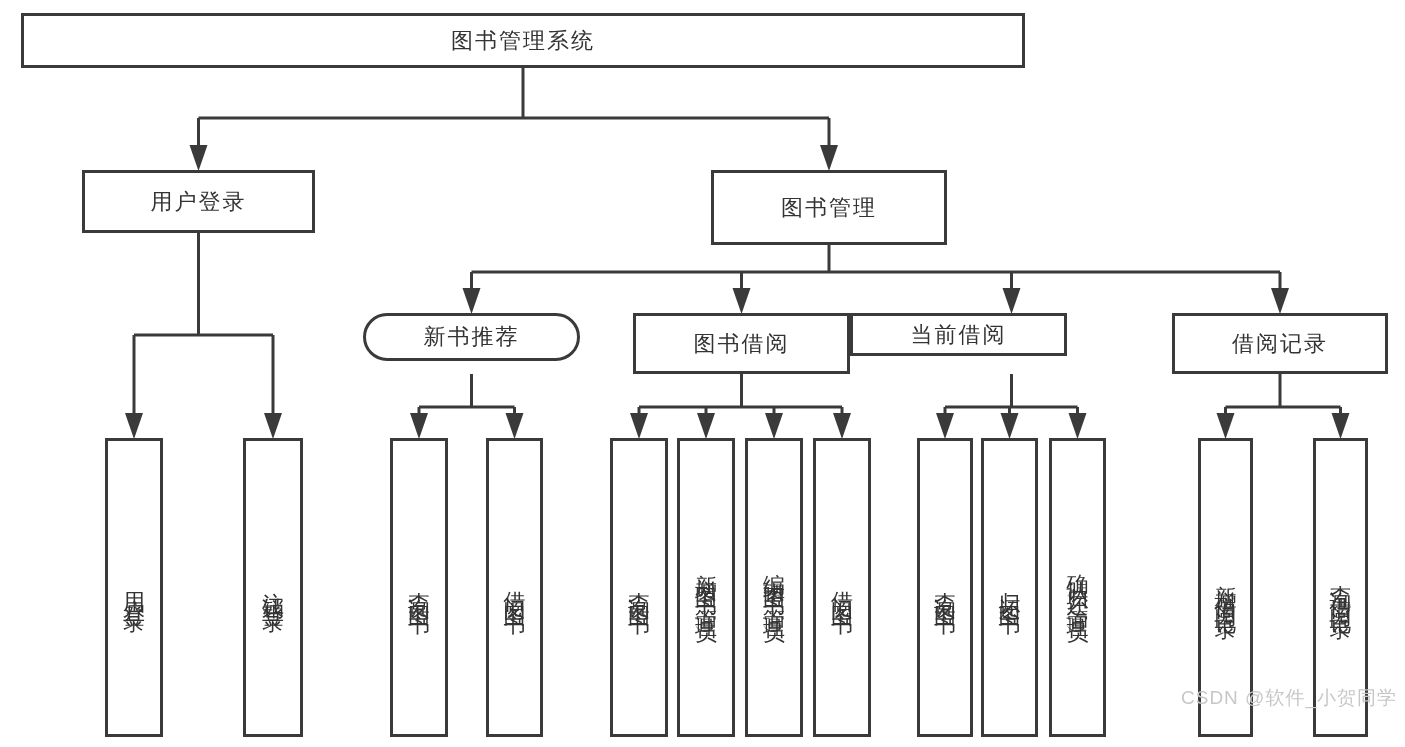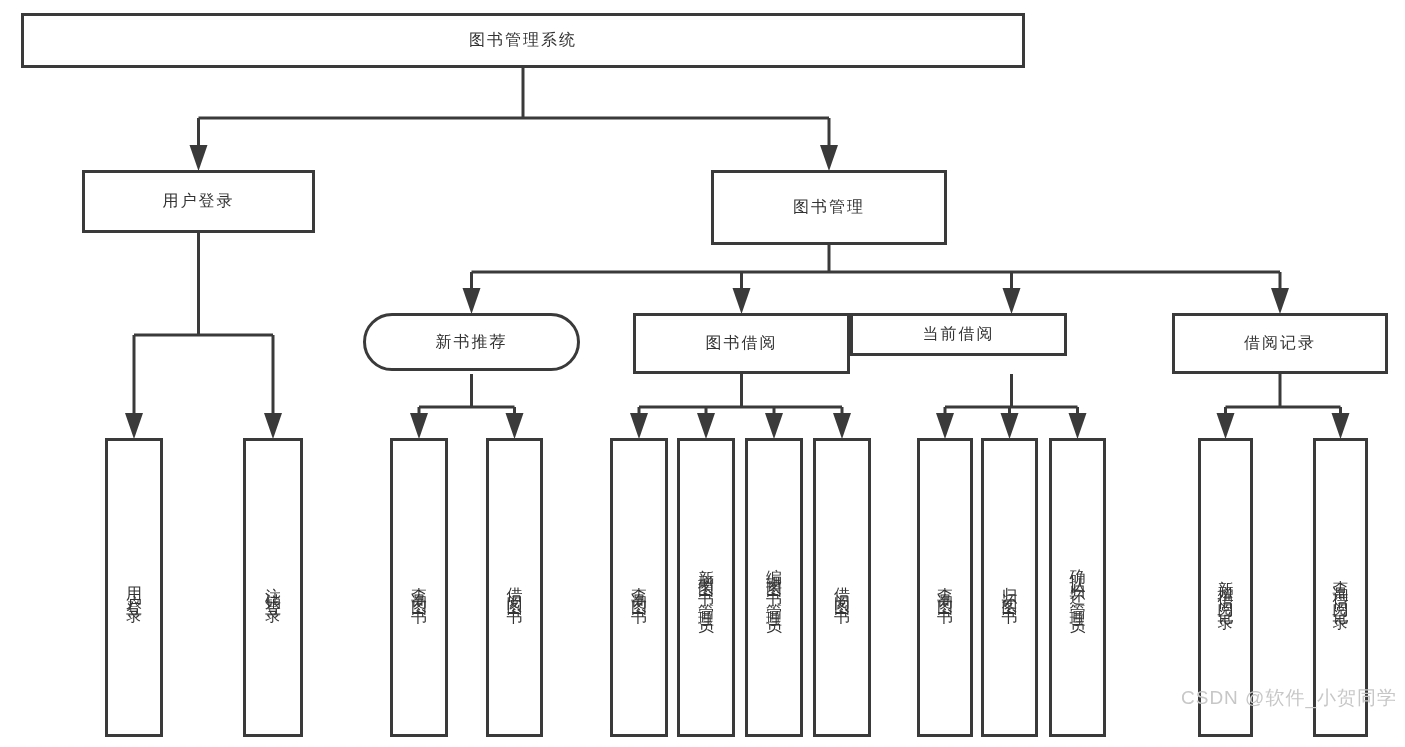--- a/index.html
+++ b/index.html
@@ -12,7 +12,7 @@
   .node{
     position:absolute;box-sizing:border-box;background:#ffffff;
     border:3px solid #3a3a3a;display:flex;align-items:center;justify-content:center;
-    z-index:1;color:#333333;font-size:16px;
+    z-index:1;color:#333333;font-size:22px;
   }
   .node .label{letter-spacing:2px;white-space:nowrap;}
   .node.vertical .label{

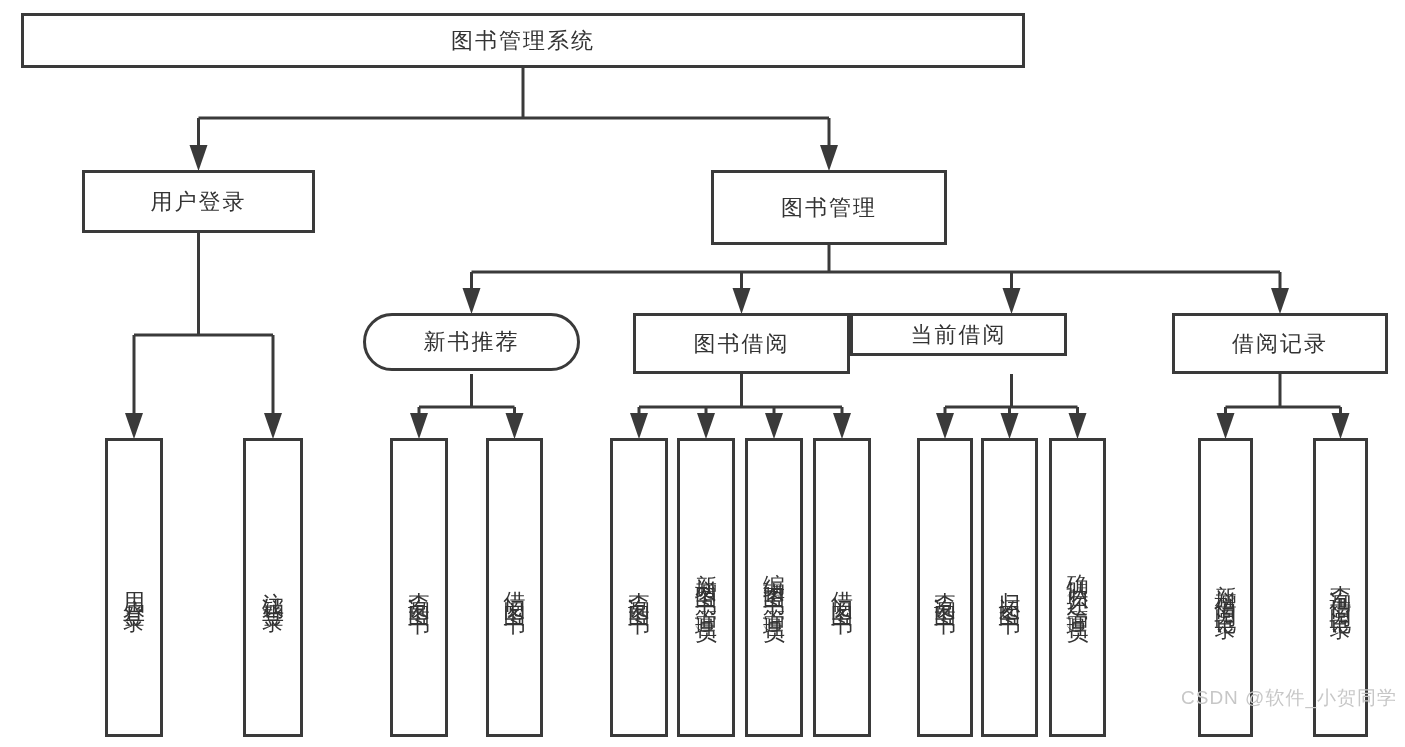--- a/index.html
+++ b/index.html
@@ -98,7 +98,7 @@
     <div class="node" style="left: 711px; top: 170px; width: 236px; height: 75px;">
       <span class="label">图书管理</span>
     </div>
-    <div class="node" style="left: 363px; top: 313px; width: 217px; height: 58px; border-radius: 29px;">
+    <div class="node" style="left: 363px; top: 313px; width: 217px; height: 48px; border-radius: 29px;">
       <span class="label">新书推荐</span>
     </div>
     <div class="node vertical" style="left: 390px; top: 438px; width: 58px; height: 299px;">

